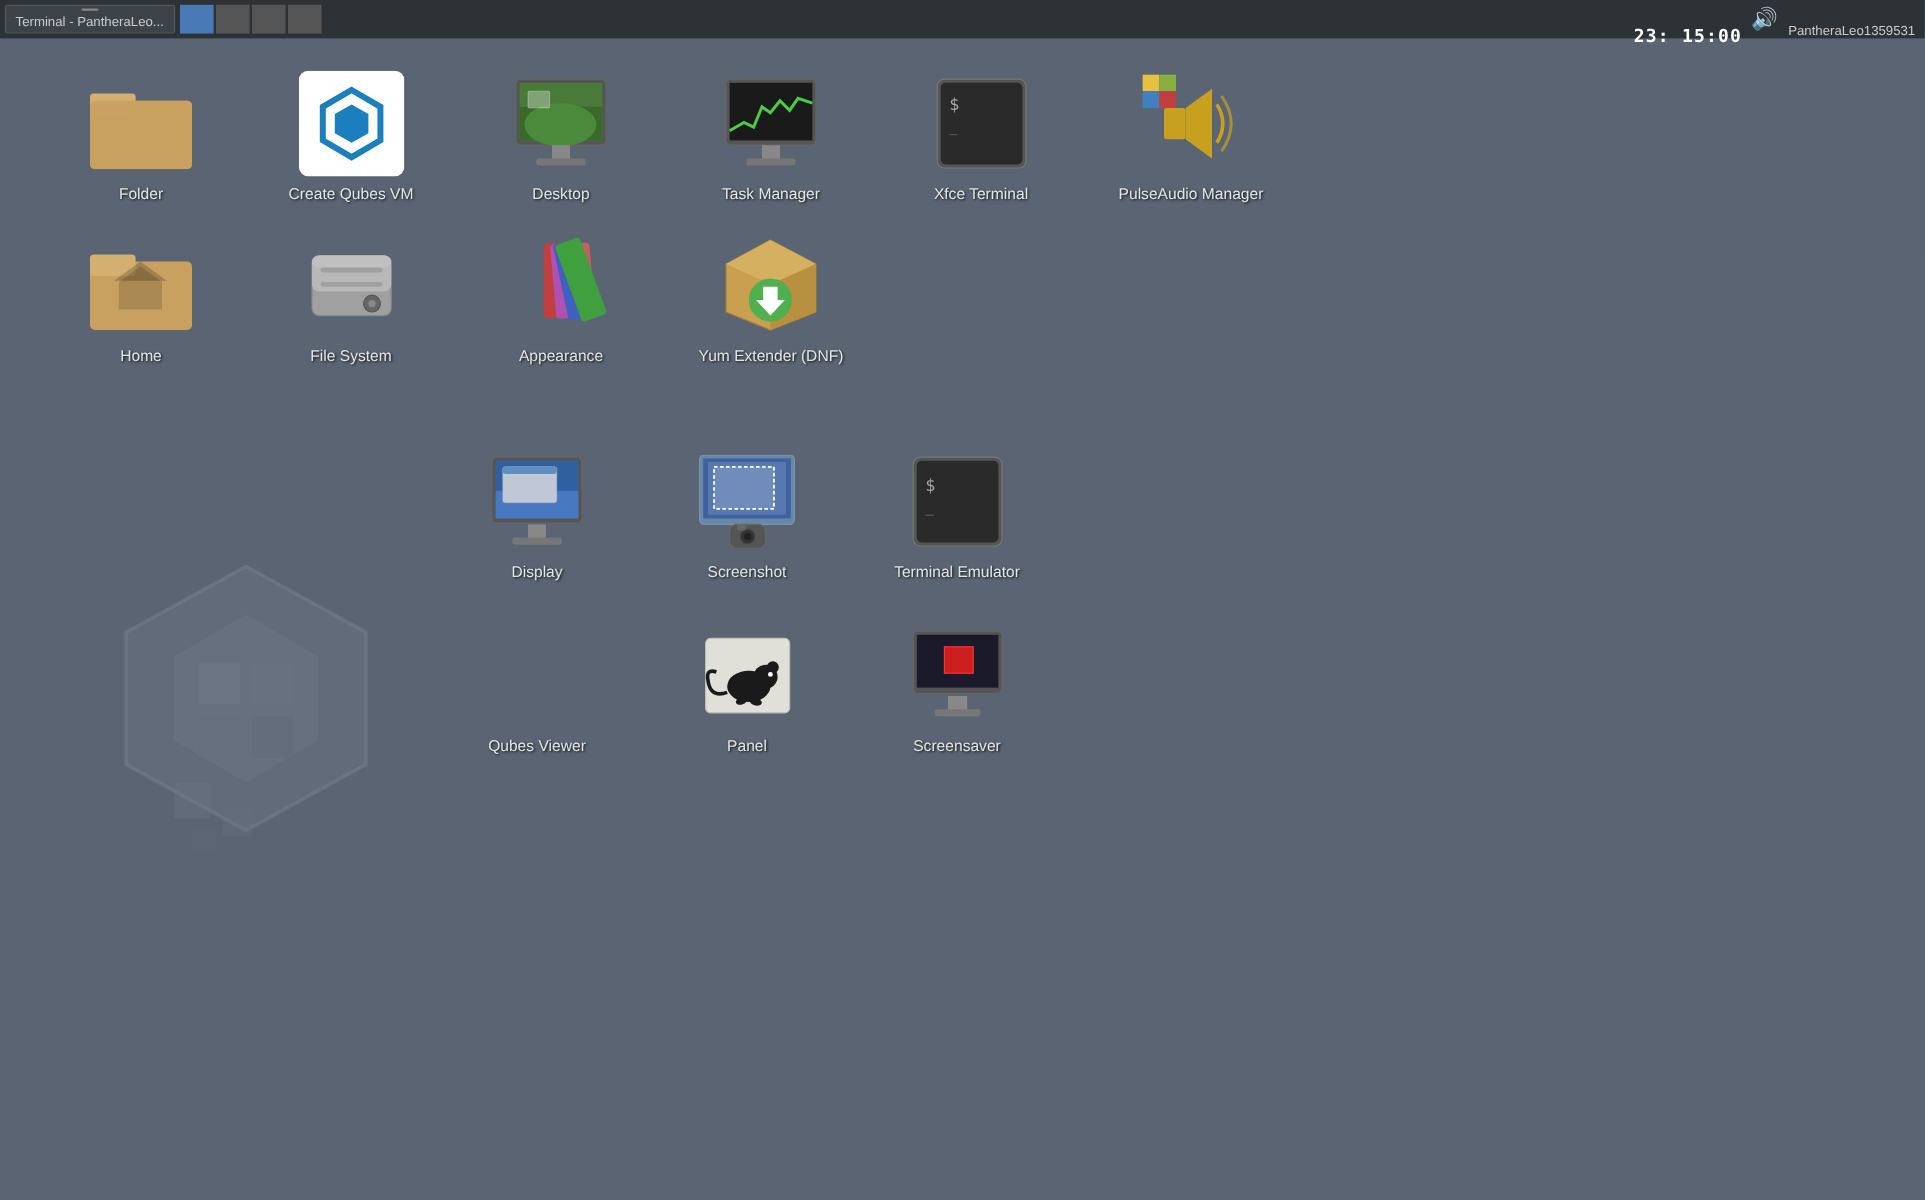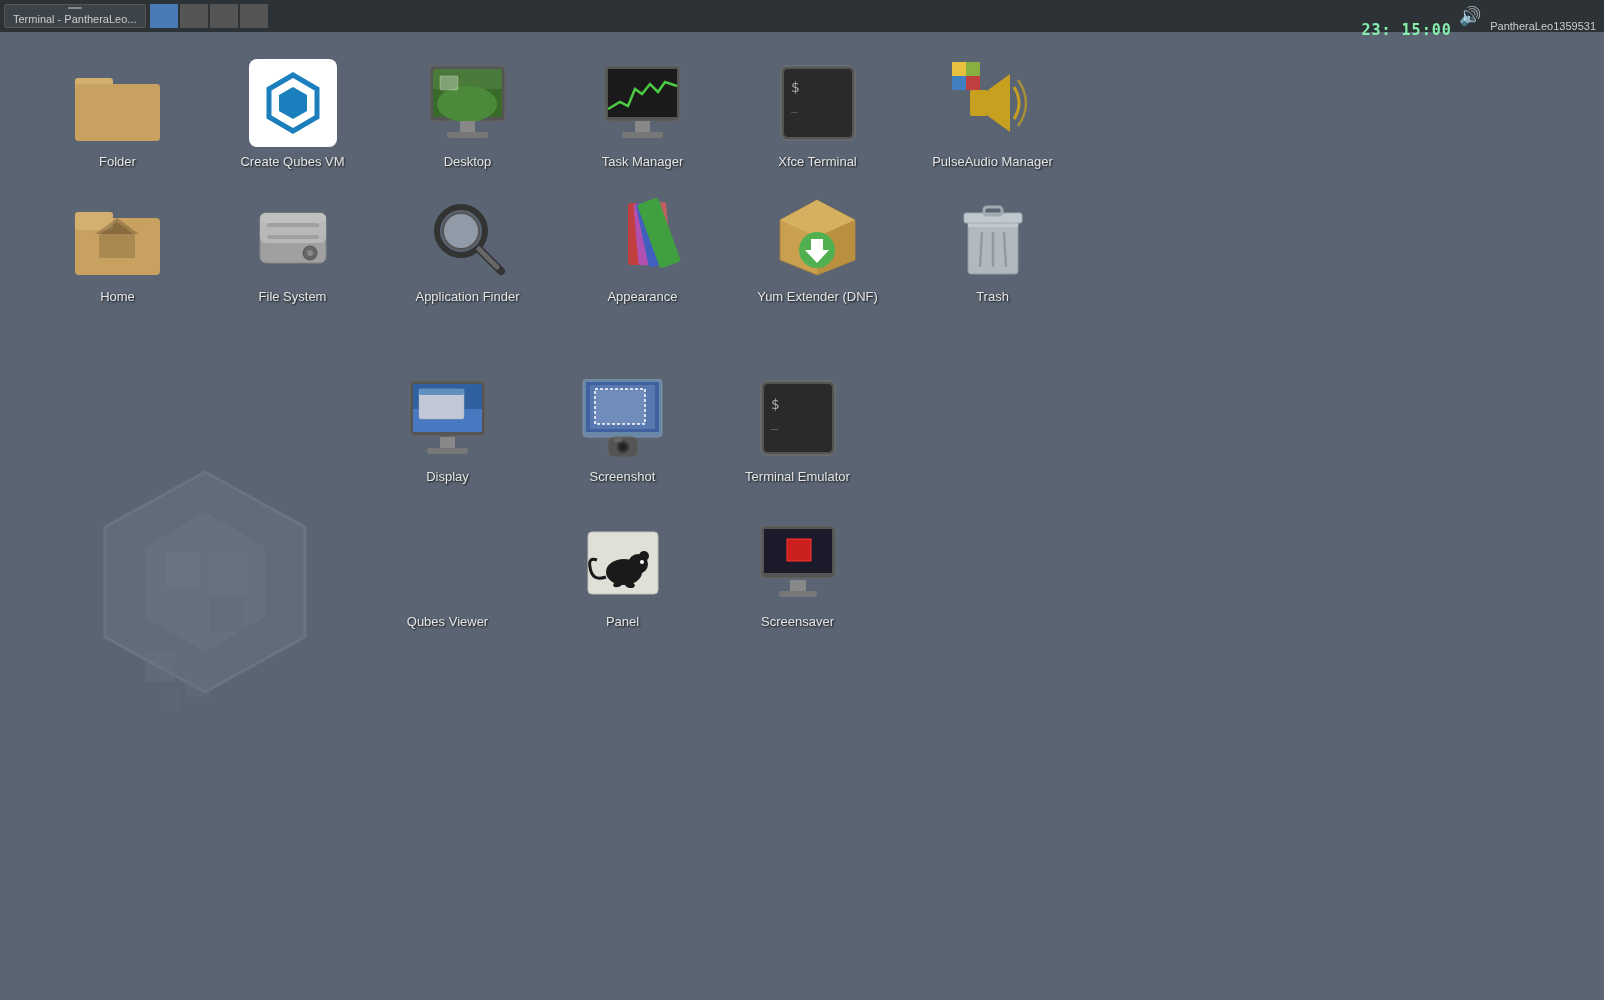--- a/index.html
+++ b/index.html
@@ -57,7 +57,7 @@
       padding-right: 8px;
     }
     .taskbar-clock {
-      color: #86efac;
+      color: #ffffff;
       font-size: 15px;
       font-weight: bold;
       letter-spacing: 1px;

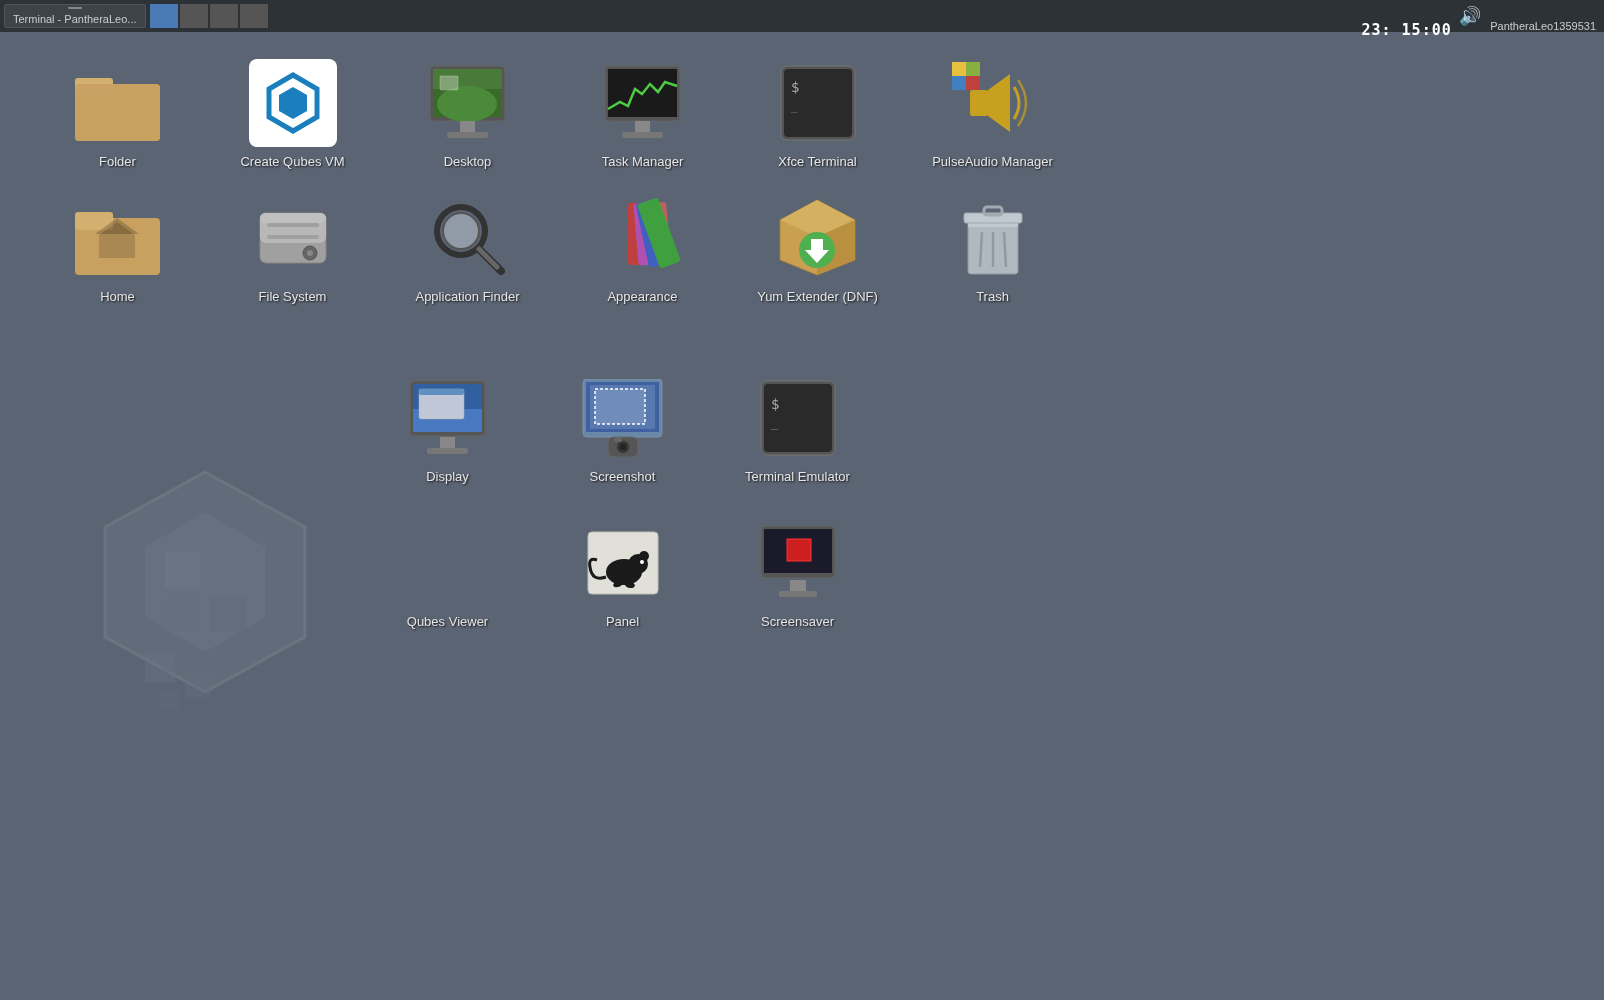--- a/index.html
+++ b/index.html
@@ -278,18 +278,6 @@
       <span class="icon-label">File System</span>
     </div>
 
-    <div class="icon-item">
-      <div class="icon-img">
-        <svg width="82" height="82" viewBox="0 0 82 82">
-
-          <circle cx="34" cy="34" r="24" fill="none" stroke="#333" stroke-width="6"></circle>
-          <circle cx="34" cy="34" r="18" fill="rgba(200,210,220,0.5)" stroke="#555" stroke-width="2"></circle>
-          <line x1="52" y1="52" x2="74" y2="74" stroke="#333" stroke-width="8" stroke-linecap="round"></line>
-          <line x1="52" y1="52" x2="70" y2="70" stroke="#666" stroke-width="5" stroke-linecap="round"></line>
-        </svg>
-      </div>
-      <span class="icon-label">Application Finder</span>
-    </div>
 
     <div class="icon-item">
       <div class="icon-img">

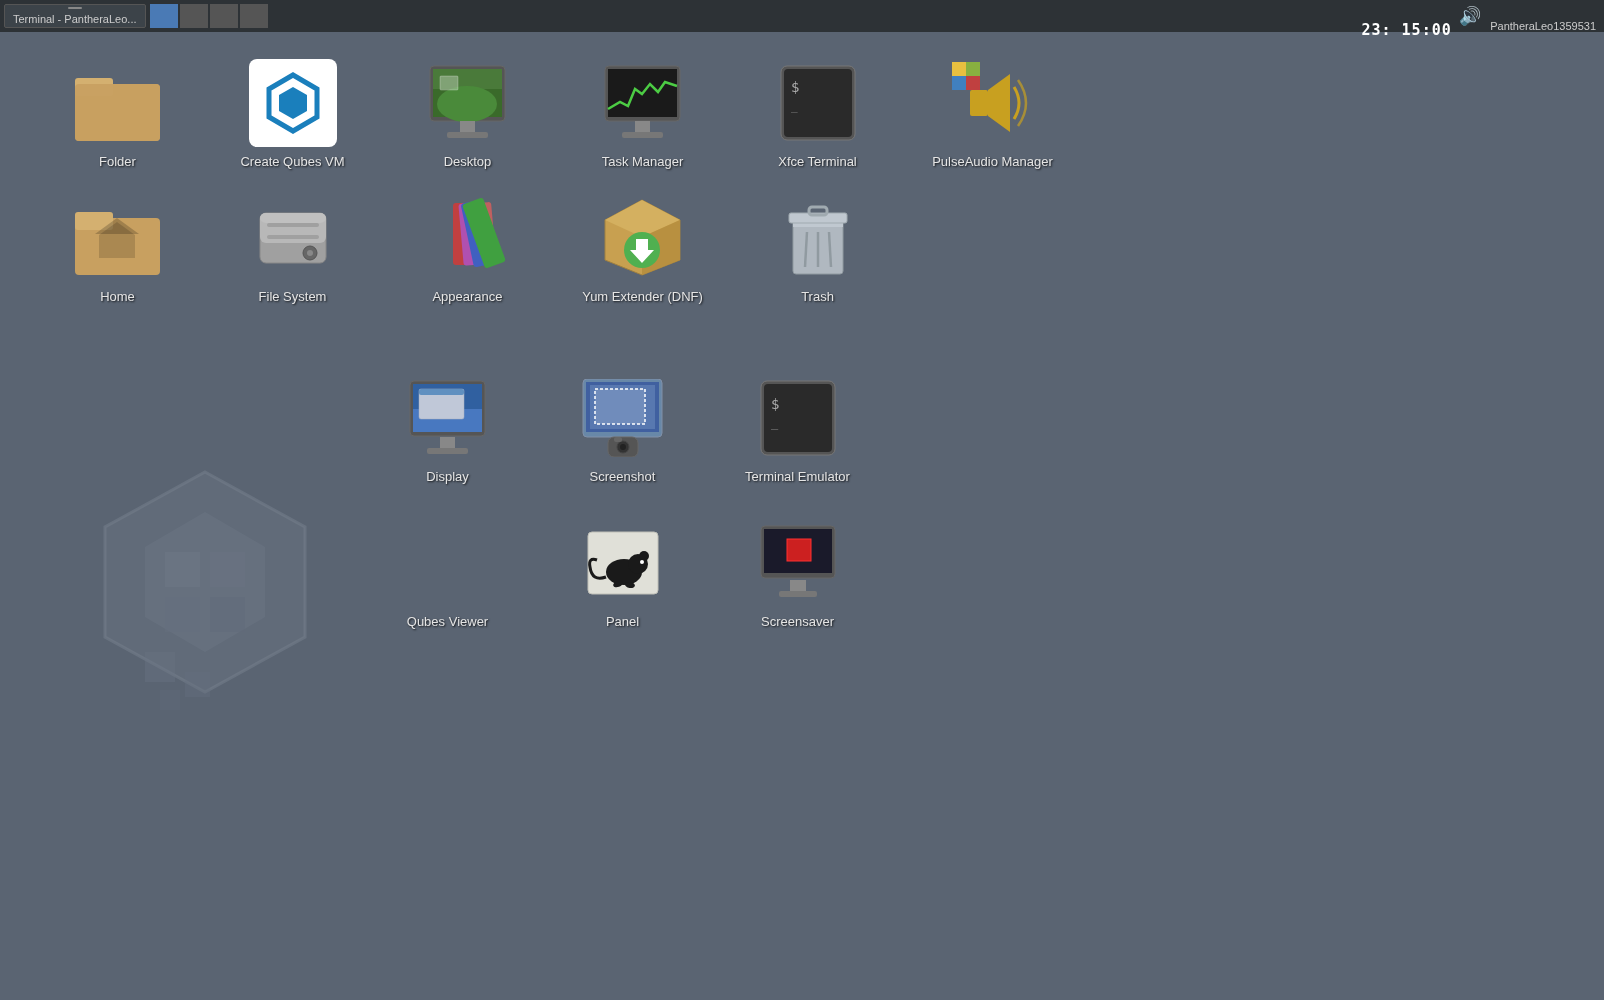--- a/index.html
+++ b/index.html
@@ -313,24 +313,6 @@
       <span class="icon-label">Yum Extender (DNF)</span>
     </div>
 
-    <div class="icon-item">
-      <div class="icon-img">
-        <svg width="82" height="82" viewBox="0 0 82 82">
-
-          <rect x="16" y="22" width="50" height="55" rx="3" fill="#b0b8c0" stroke="#909aa0" stroke-width="1"></rect>
-          <rect x="16" y="22" width="50" height="8" fill="#c0c8d0"></rect>
-
-          <rect x="12" y="16" width="58" height="10" rx="2" fill="#c0c8d0" stroke="#a0aab0" stroke-width="1"></rect>
-
-          <rect x="32" y="10" width="18" height="8" rx="3" fill="none" stroke="#a0aab0" stroke-width="3"></rect>
-
-          <line x1="30" y1="35" x2="28" y2="70" stroke="#909aa0" stroke-width="2.5"></line>
-          <line x1="41" y1="35" x2="41" y2="70" stroke="#909aa0" stroke-width="2.5"></line>
-          <line x1="52" y1="35" x2="54" y2="70" stroke="#909aa0" stroke-width="2.5"></line>
-        </svg>
-      </div>
-      <span class="icon-label">Trash</span>
-    </div>
   </div>
 
   <div class="icon-row" style="margin-top: 10px;">

